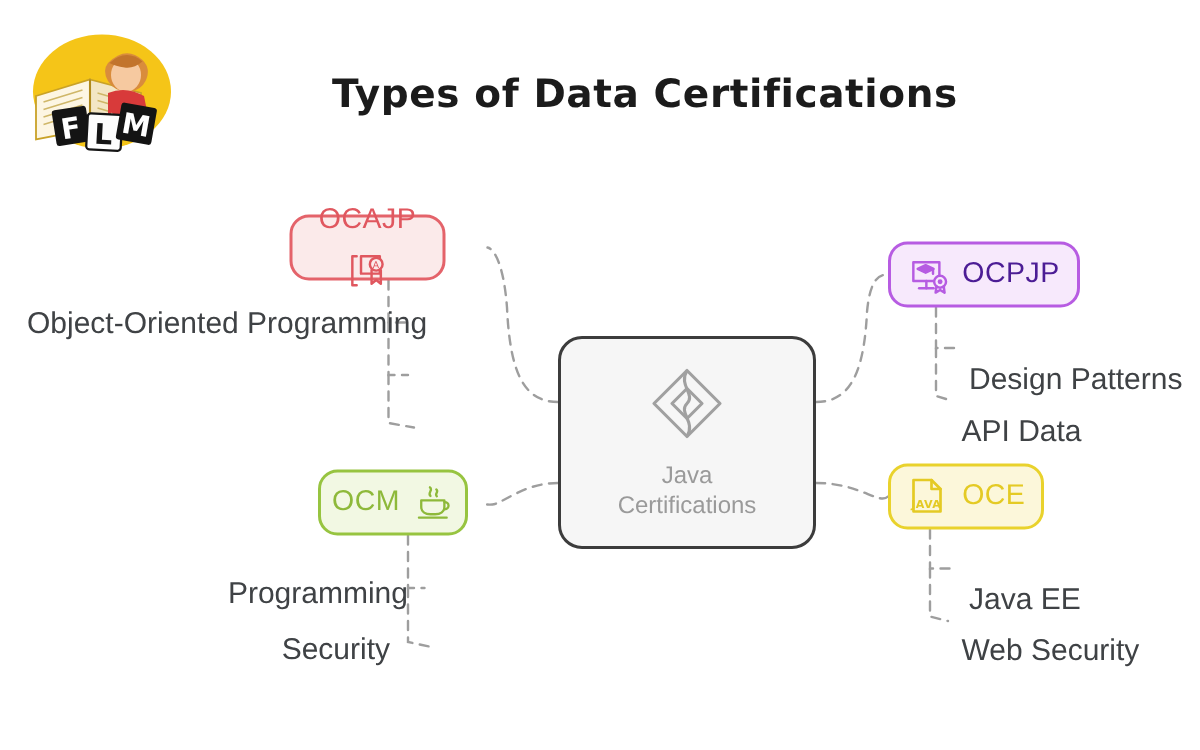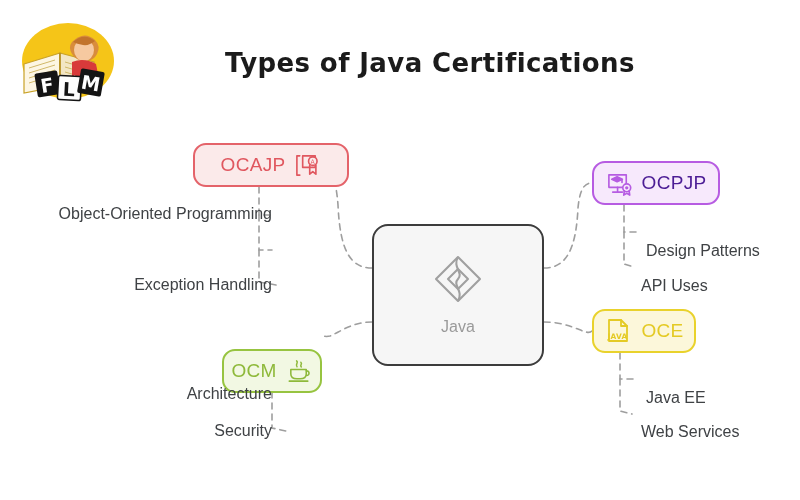--- a/index.html
+++ b/index.html
@@ -116,7 +116,7 @@
     </svg>
   </div>
 
-  <div id="title">Types of Java Certifications</div>
+  <div id="title">Types of Data Certifications</div>
 
   <svg id="wires">
     <g fill="none" stroke="#9e9e9e" stroke-width="1.6" stroke-dasharray="6 5" stroke-linecap="round">

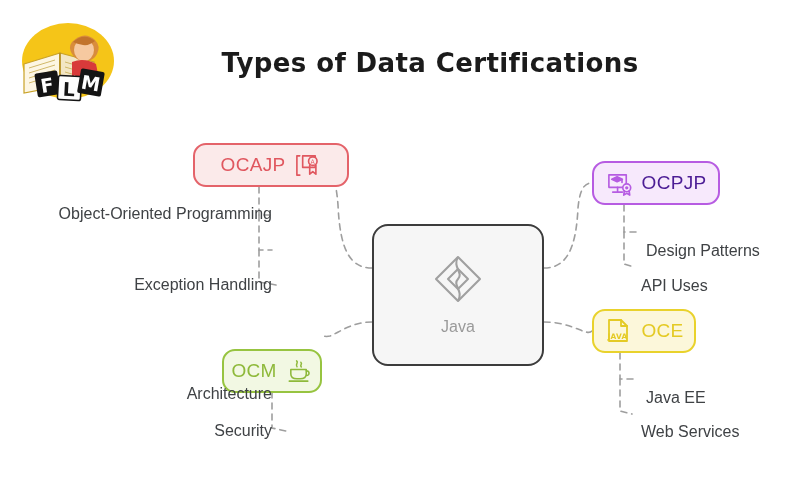--- a/index.html
+++ b/index.html
@@ -34,8 +34,8 @@
   }
   .node .ico { display: flex; align-items: center; }
 
-  #node-ocajp { left: 193px; top: 143px; width: 156px; height: 44px;
-                background: #fbeaea; border-color: #e4636a; color: #e0575f; }
+  #node-ocajp { left: 193px; top: 143px; width: 104px; height: 44px;
+                background: #fbeaea; border-color: #e4636a; color: #e0575f; flex-direction: column; }
   #node-ocpjp { left: 592px; top: 161px; width: 128px; height: 44px;
                 background: #f7e9fc; border-color: #b75ce2; color: #4c1d95; }
   #node-ocm   { left: 222px; top: 313px; width: 100px; height: 44px;

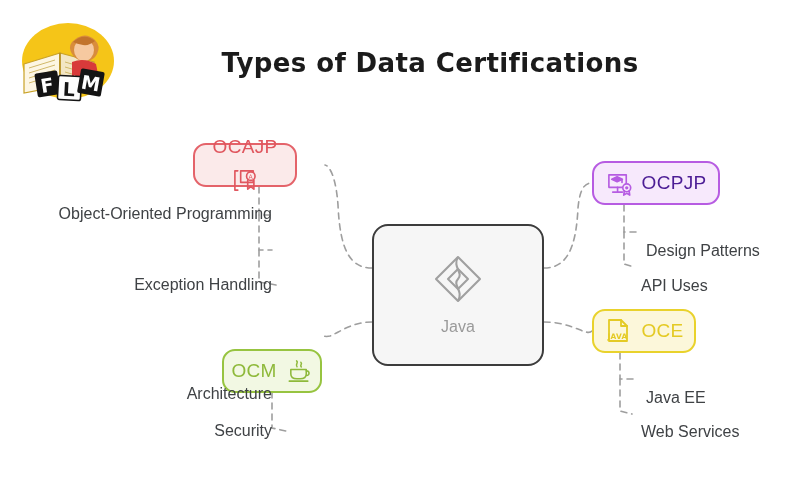--- a/index.html
+++ b/index.html
@@ -57,7 +57,7 @@
 
   
   .leaf {
-    position: absolute; font-size: 16px; color: #3f4245; white-space: nowrap;
+    position: absolute; font-size: 20px; color: #3f4245; white-space: nowrap;
   }
   .leaf.right { text-align: left; margin-top: 19px; }
   .leaf.left  { text-align: right; }

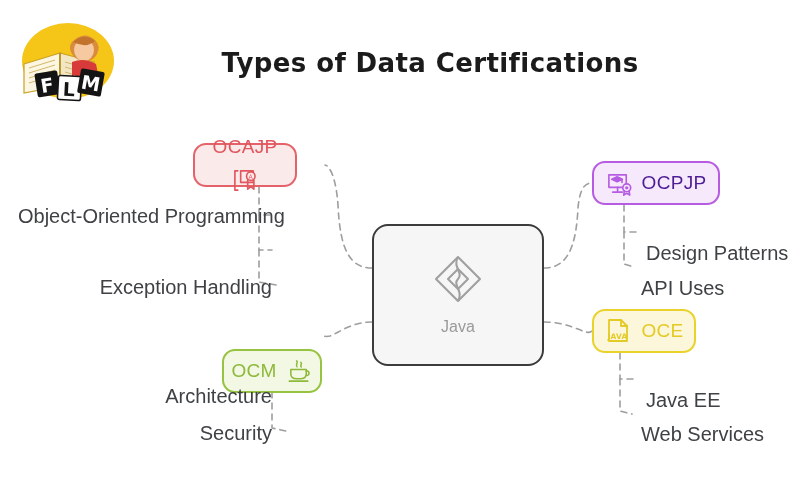--- a/index.html
+++ b/index.html
@@ -221,7 +221,6 @@
   </div>
 
   <div id="leaf-oop" class="leaf left">Object-Oriented Programming</div>
-  <div id="leaf-eh" class="leaf left">Exception Handling</div>
   <div id="leaf-arch" class="leaf left">Architecture</div>
   <div id="leaf-sec" class="leaf left">Security</div>
   <div id="leaf-dp" class="leaf right">Design Patterns</div>

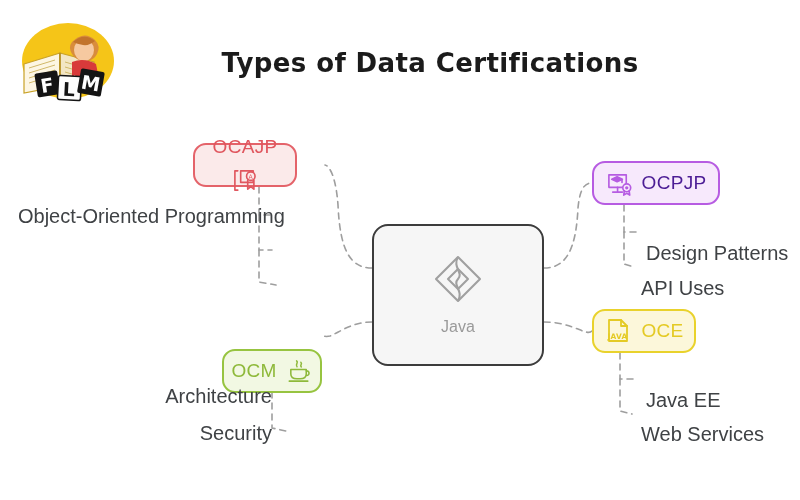--- a/index.html
+++ b/index.html
@@ -224,7 +224,7 @@
   <div id="leaf-arch" class="leaf left">Architecture</div>
   <div id="leaf-sec" class="leaf left">Security</div>
   <div id="leaf-dp" class="leaf right">Design Patterns</div>
-  <div id="leaf-api" class="leaf right">API Uses</div>
+  <div id="leaf-api" class="leaf right">API Data</div>
   <div id="leaf-jee" class="leaf right">Java EE</div>
   <div id="leaf-ws" class="leaf right">Web Services</div>
 

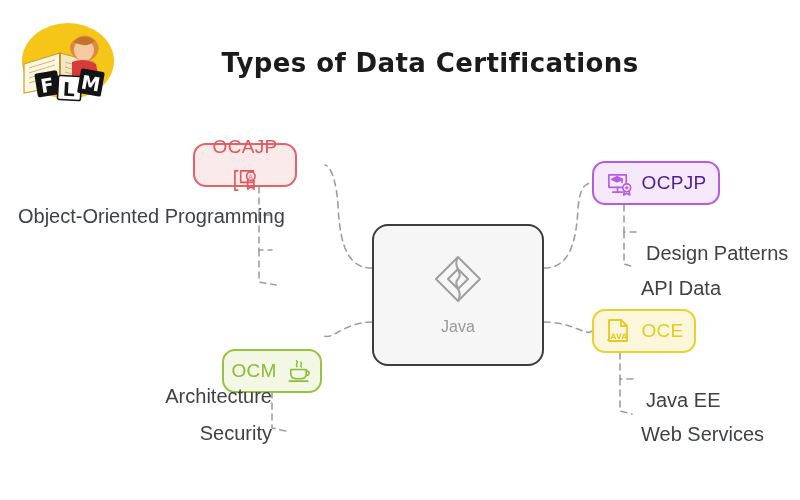--- a/index.html
+++ b/index.html
@@ -38,8 +38,8 @@
                 background: #fbeaea; border-color: #e4636a; color: #e0575f; flex-direction: column; }
   #node-ocpjp { left: 592px; top: 161px; width: 128px; height: 44px;
                 background: #f7e9fc; border-color: #b75ce2; color: #4c1d95; }
-  #node-ocm   { left: 222px; top: 313px; width: 100px; height: 44px;
-                background: #f2f8e3; border-color: #97c440; color: #8eb93a; margin-top: 36px; }
+  #node-ocm   { left: 212px; top: 313px; width: 100px; height: 44px;
+                background: #f2f8e3; border-color: #97c440; color: #8eb93a; }
   #node-oce   { left: 592px; top: 309px; width: 104px; height: 44px;
                 background: #fcf7da; border-color: #e9d22c; color: #e4ca24; }
 

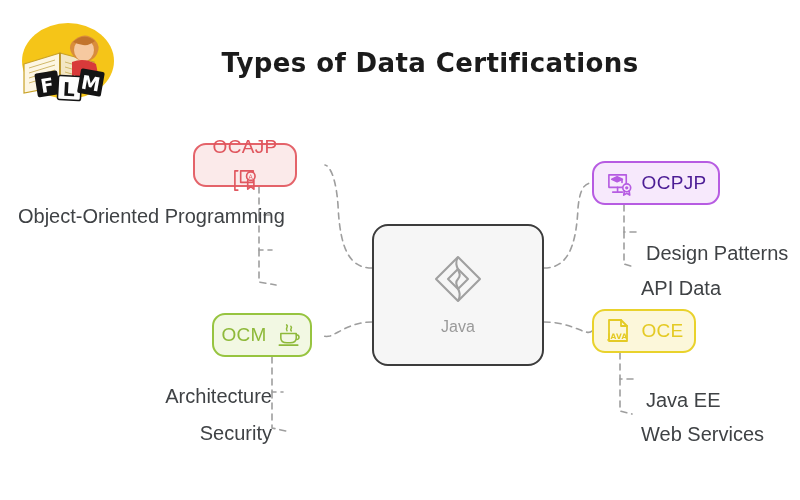--- a/index.html
+++ b/index.html
@@ -156,6 +156,7 @@
     </span>
     <div class="hub-label">
       <div>Java</div>
+      <div>Certifications</div>
     </div>
   </div>
 

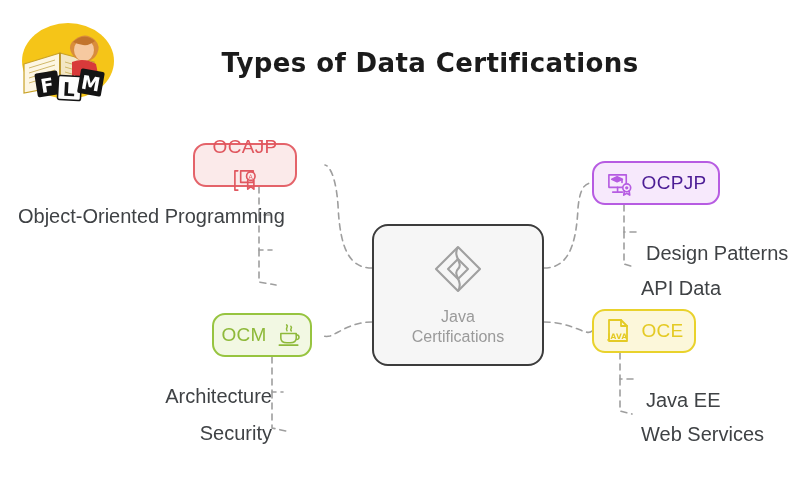--- a/index.html
+++ b/index.html
@@ -222,7 +222,7 @@
   </div>
 
   <div id="leaf-oop" class="leaf left">Object-Oriented Programming</div>
-  <div id="leaf-arch" class="leaf left">Architecture</div>
+  <div id="leaf-arch" class="leaf left">Programming</div>
   <div id="leaf-sec" class="leaf left">Security</div>
   <div id="leaf-dp" class="leaf right">Design Patterns</div>
   <div id="leaf-api" class="leaf right">API Data</div>

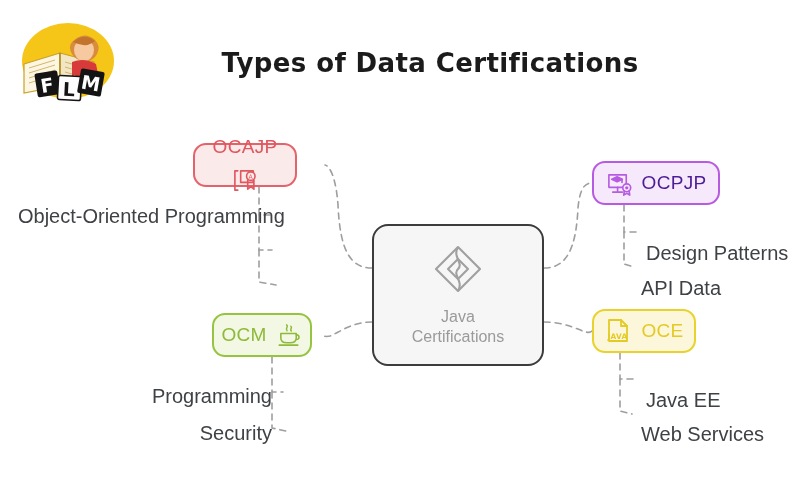--- a/index.html
+++ b/index.html
@@ -66,7 +66,7 @@
   #leaf-dt   { left: 18px;  top: 241px; width: 254px; }
   #leaf-eh   { left: 18px;  top: 276px; width: 254px; }
   #leaf-arch { left: 60px;  top: 385px; width: 212px; }
-  #leaf-sec  { left: 60px;  top: 422px; width: 212px; }
+  #leaf-sec  { left: 48px;  top: 422px; width: 212px; }
   #leaf-dp   { left: 646px; top: 223px; }
   #leaf-api  { left: 641px; top: 258px; }
   #leaf-jee  { left: 646px; top: 370px; }

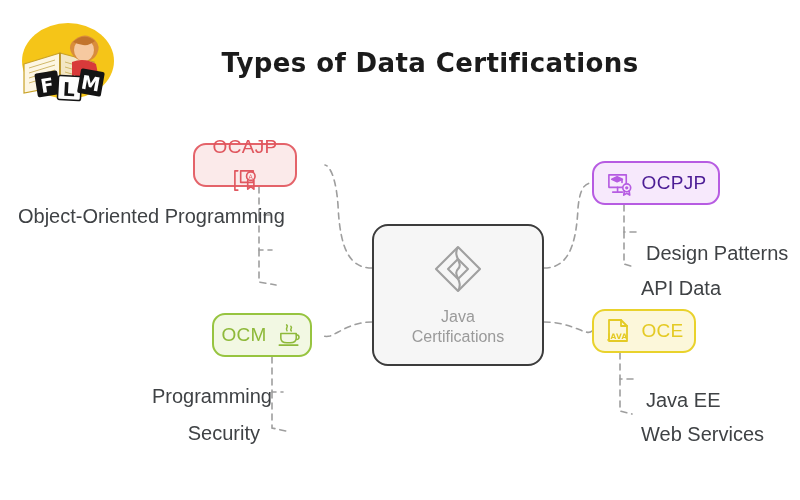--- a/index.html
+++ b/index.html
@@ -227,7 +227,7 @@
   <div id="leaf-dp" class="leaf right">Design Patterns</div>
   <div id="leaf-api" class="leaf right">API Data</div>
   <div id="leaf-jee" class="leaf right">Java EE</div>
-  <div id="leaf-ws" class="leaf right">Web Services</div>
+  <div id="leaf-ws" class="leaf right">Web Security</div>
 
 </div>
 

